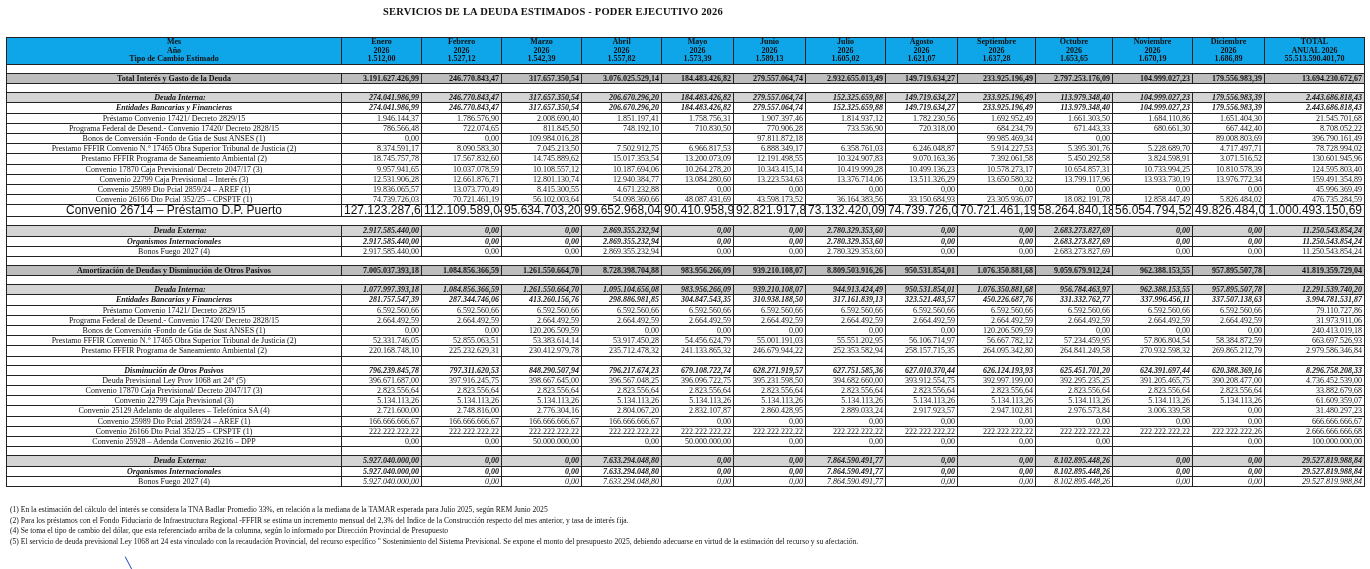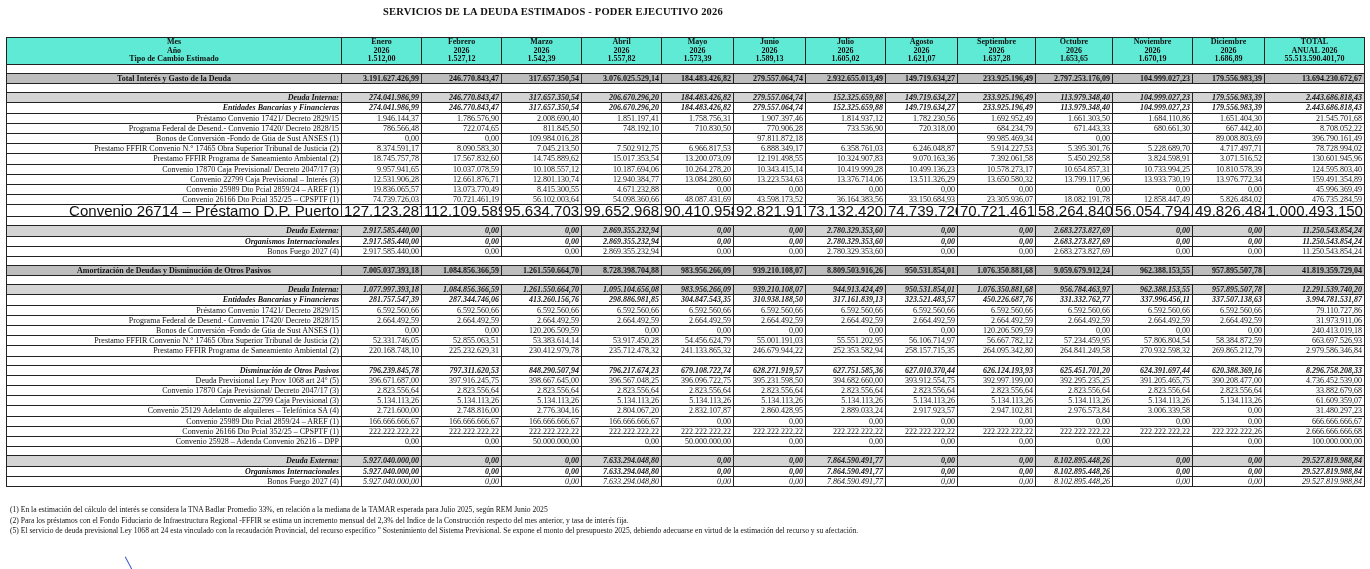--- a/index.html
+++ b/index.html
@@ -9,7 +9,7 @@
   .tbl td { border: 1px solid #222; padding: 0 2px; white-space: nowrap; overflow: hidden; height: 9px; }
   .tbl td.num { text-align: right; }
   .tbl td.lbl { text-align: right; }
-  .hdr td { background: #5eead4; font-weight: bold; text-align: center; height: 26px; line-height: 8.6px; }
+  .hdr td { background: #0ea5e9; font-weight: bold; text-align: center; height: 26px; line-height: 8.6px; }
   .gap td { height: 8px; background: #fff; }
   .total td { background: #bdbdbd; font-weight: bold; }
   .total td.lbl { text-align: center; margin-left: 28px; }

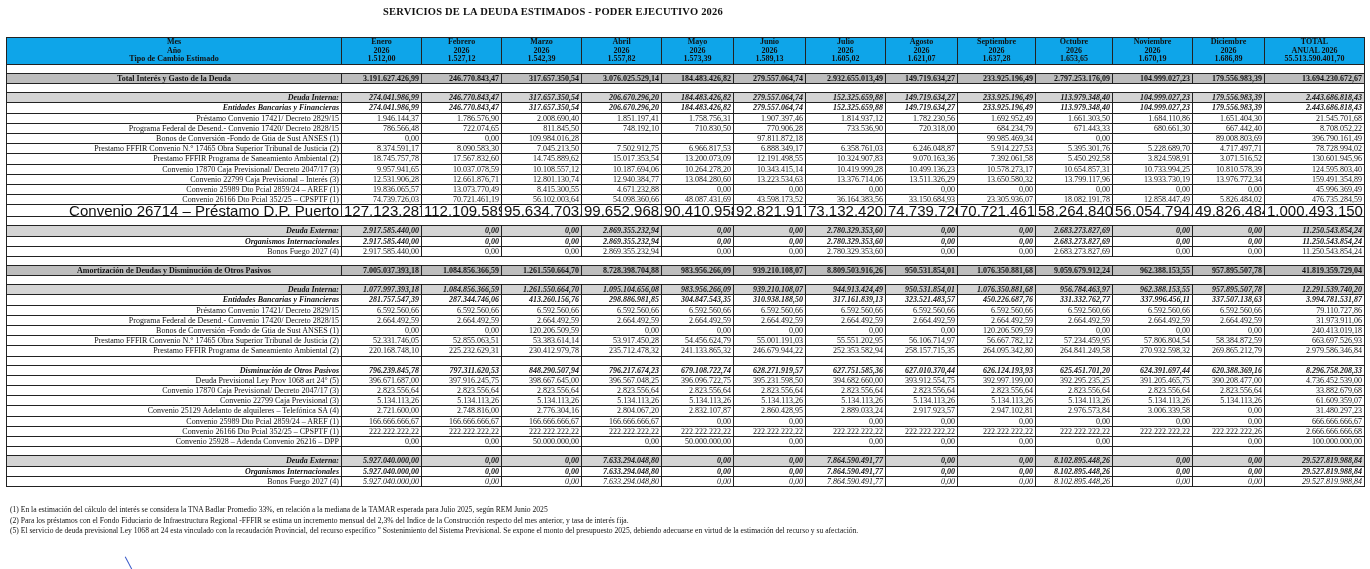--- a/index.html
+++ b/index.html
@@ -8,7 +8,7 @@
   .tbl { position: absolute; top: 37px; left: 6px; width: 1358px; border-collapse: collapse; table-layout: fixed; font-size: 8px; line-height: 9.2px; }
   .tbl td { border: 1px solid #222; padding: 0 2px; white-space: nowrap; overflow: hidden; height: 9px; }
   .tbl td.num { text-align: right; }
-  .tbl td.lbl { text-align: right; }
+  .tbl td.lbl { text-align: center; }
   .hdr td { background: #0ea5e9; font-weight: bold; text-align: center; height: 26px; line-height: 8.6px; }
   .gap td { height: 8px; background: #fff; }
   .total td { background: #bdbdbd; font-weight: bold; }

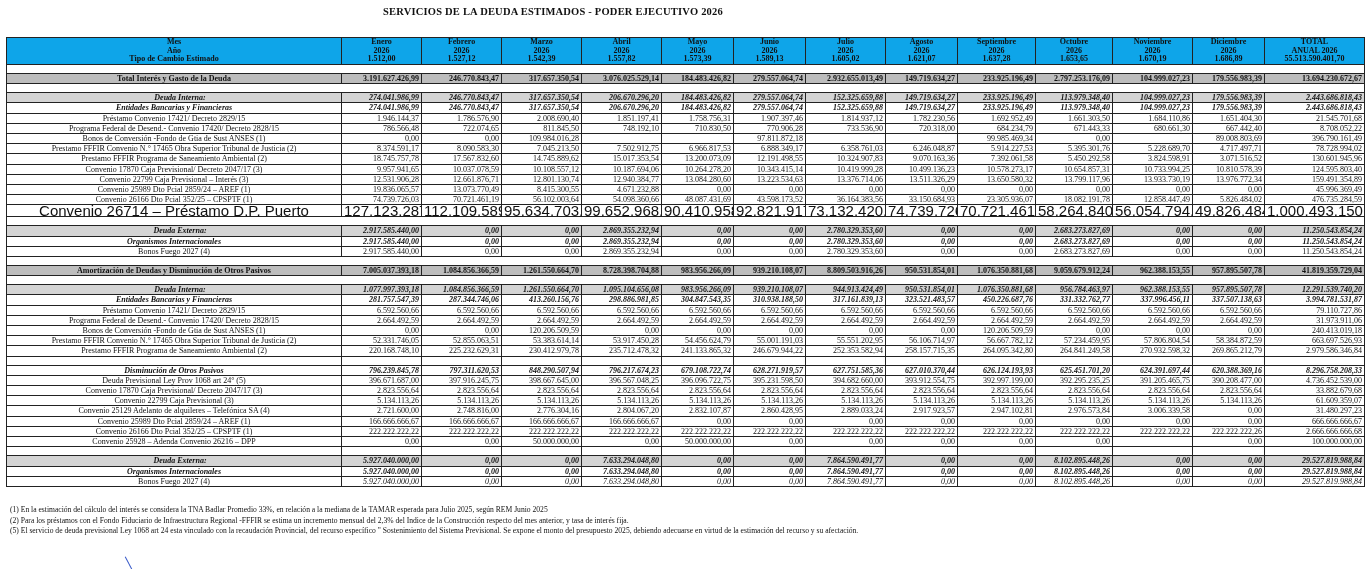--- a/index.html
+++ b/index.html
@@ -17,7 +17,7 @@
   .section td.lbl { padding-left: 14px; }
   .sub td { font-weight: bold; font-style: italic; }
   .item td { font-weight: normal; }
-  .big td { font-family: "Liberation Sans", sans-serif; font-size: 15px; height: 11px; line-height: 11px; }
+  .big td { font-family: "Liberation Sans", sans-serif; font-size: 12px; height: 11px; line-height: 11px; }
   .notes { position: absolute; top: 505px; left: 10px; font-size: 7.6px; line-height: 10.6px; }
   .notes .nt { font-weight: bold; }
   .pen { position: absolute; left: 128px; top: 556px; width: 1px; height: 14px; background: #3557c8; transform: rotate(-28deg); }

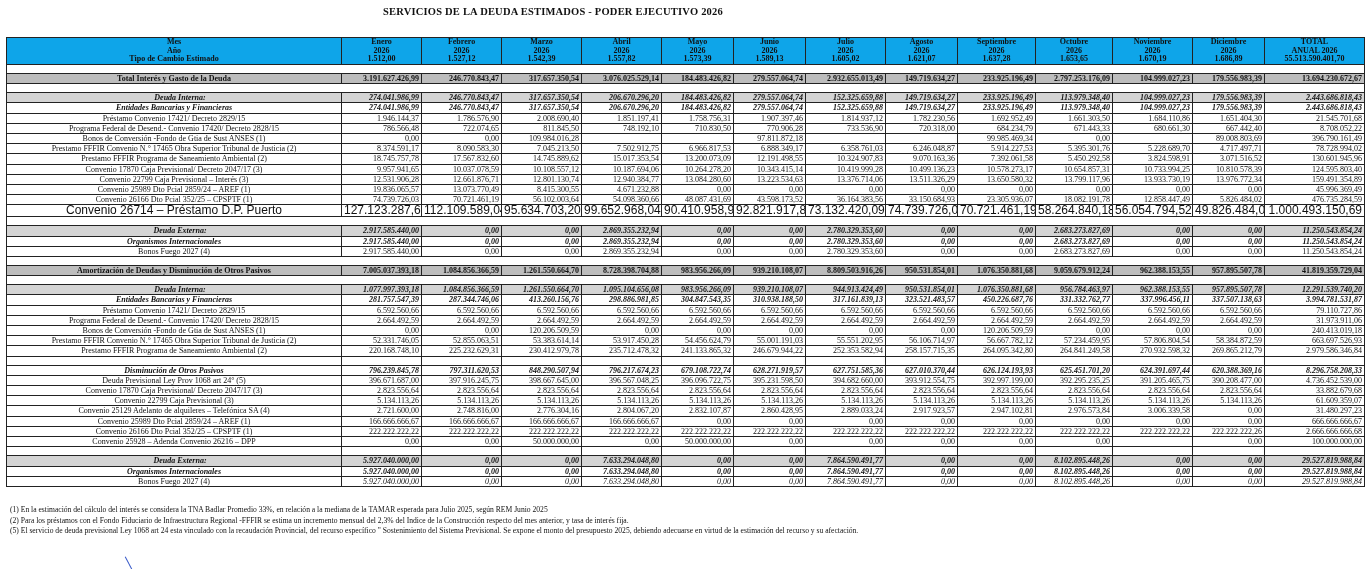--- a/index.html
+++ b/index.html
@@ -730,6 +730,7 @@
 <div class="notes">
   <div>(1) En la estimación del cálculo del interés se considera la TNA Badlar Promedio  33%, en relación a la mediana de la TAMAR esperada para Julio 2025, según REM Junio 2025</div>
   <div>(2) Para los préstamos con el Fondo Fiduciario de Infraestructura Regional -FFFIR se estima un incremento mensual del 2,3% del Indice de la Construcción respecto del mes anterior, y tasa de interés fija.</div>
+  <div>(4) Se toma el tipo de cambio del dólar, que esta referenciado arriba de la columna, según lo informado por Dirección Provincial de Presupuesto</div>
   <div>(5) El servicio de deuda previsional Ley 1068 art 24 esta vinculado con la recaudación Provincial, del recurso específico " Sostenimiento del Sistema Previsional. Se expone el monto del presupuesto 2025, debiendo adecuarse en virtud de la estimación del recurso y su afectación.</div>
 </div>
 <div class="pen"></div>

